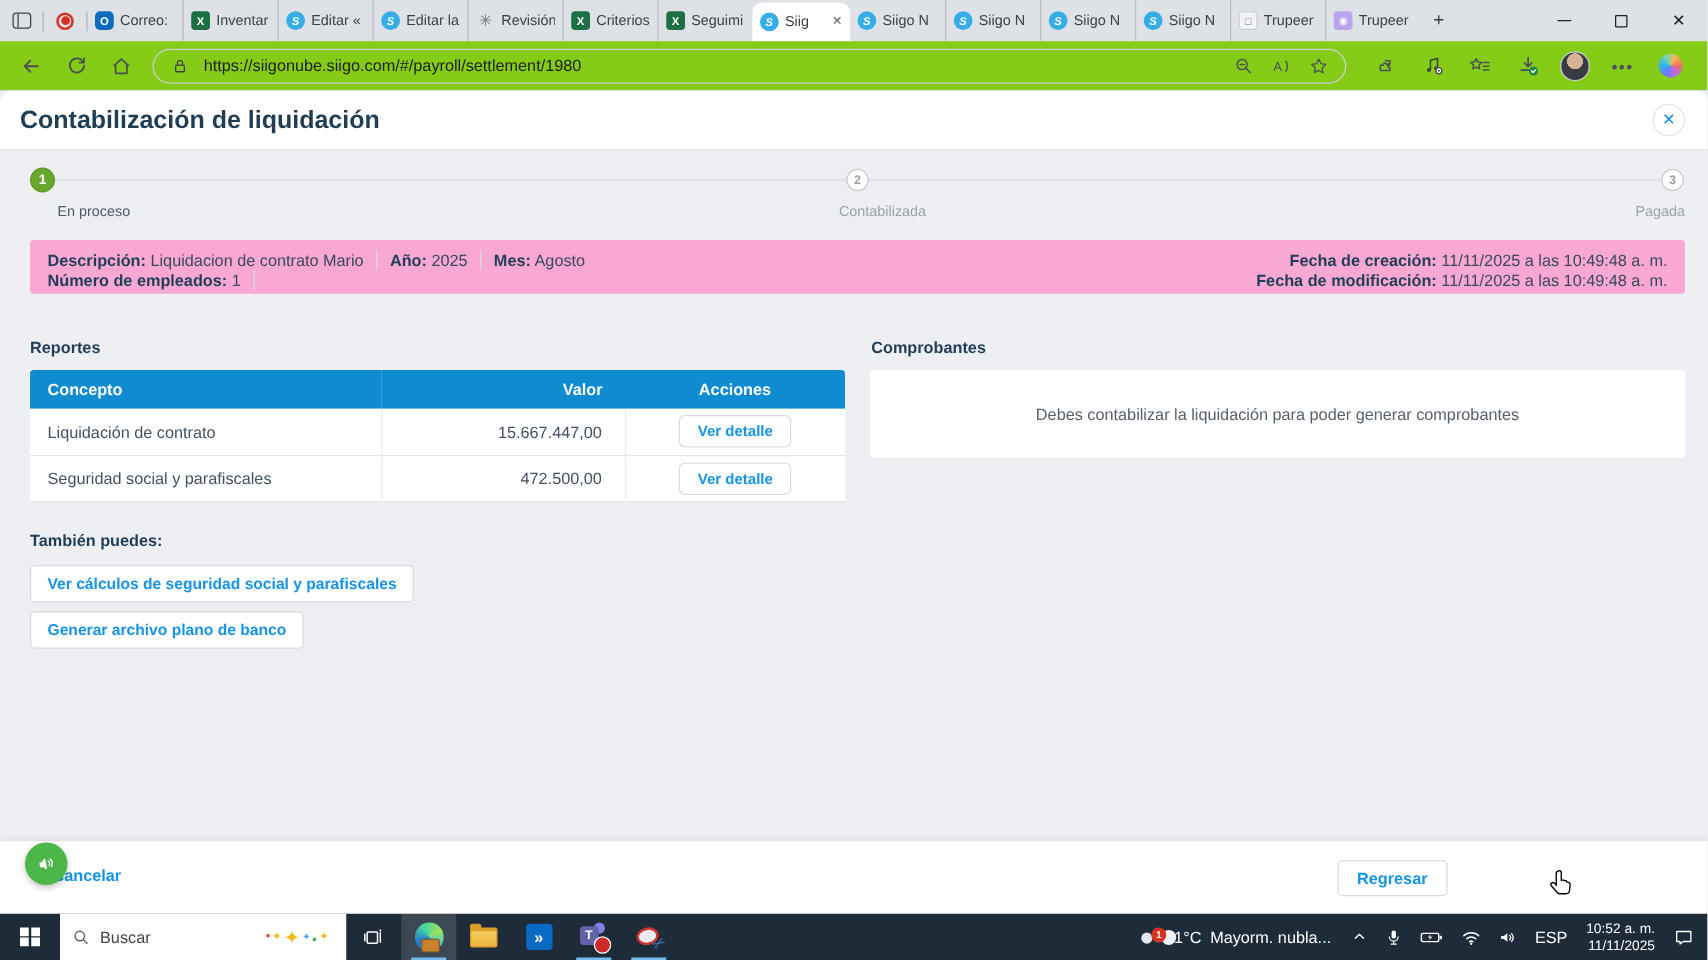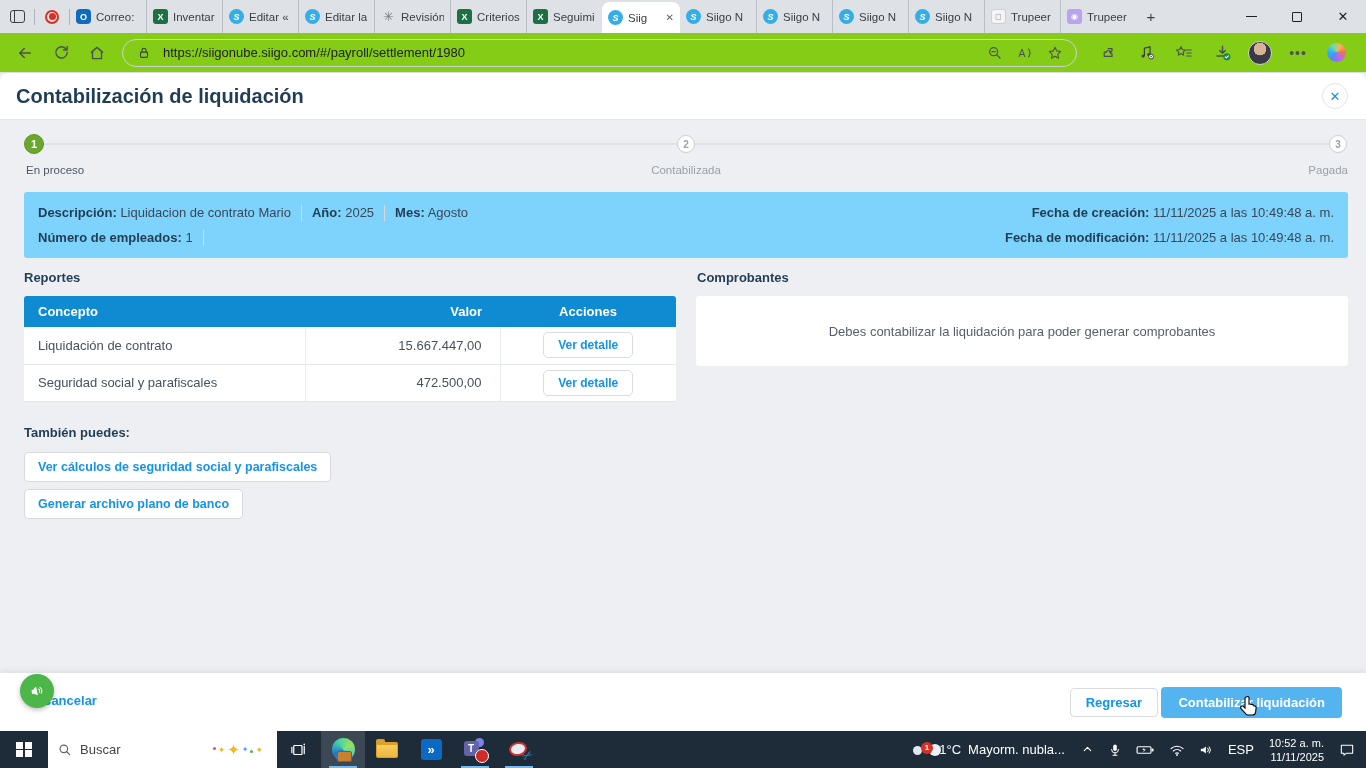--- a/index.html
+++ b/index.html
@@ -57,7 +57,7 @@
   .step-1{left:24px;top:61px;width:20px;height:20px;background:#69a72e;color:#fff;font-size:11px;border:1px solid #5d9626;}
   .step-2{left:677px;top:62px;width:18px;height:18px;background:#fff;color:#9aa1a9;font-size:10px;border:1px solid #c9ced4;}
   .step-3{left:1329px;top:62px;width:18px;height:18px;background:#fff;color:#9aa1a9;font-size:10px;border:1px solid #c9ced4;}
-  .step-label{position:absolute;top:91px;font-size:11.5px;}
+  .step-label{position:absolute;top:91px;font-size:11.5px;margin-left:20px;}
   .sl-1{left:26px;color:#4d5a66;}
   .sl-2{left:686px;transform:translateX(-50%);color:#9aa1a9;}
   .sl-3{right:18px;color:#9aa1a9;}

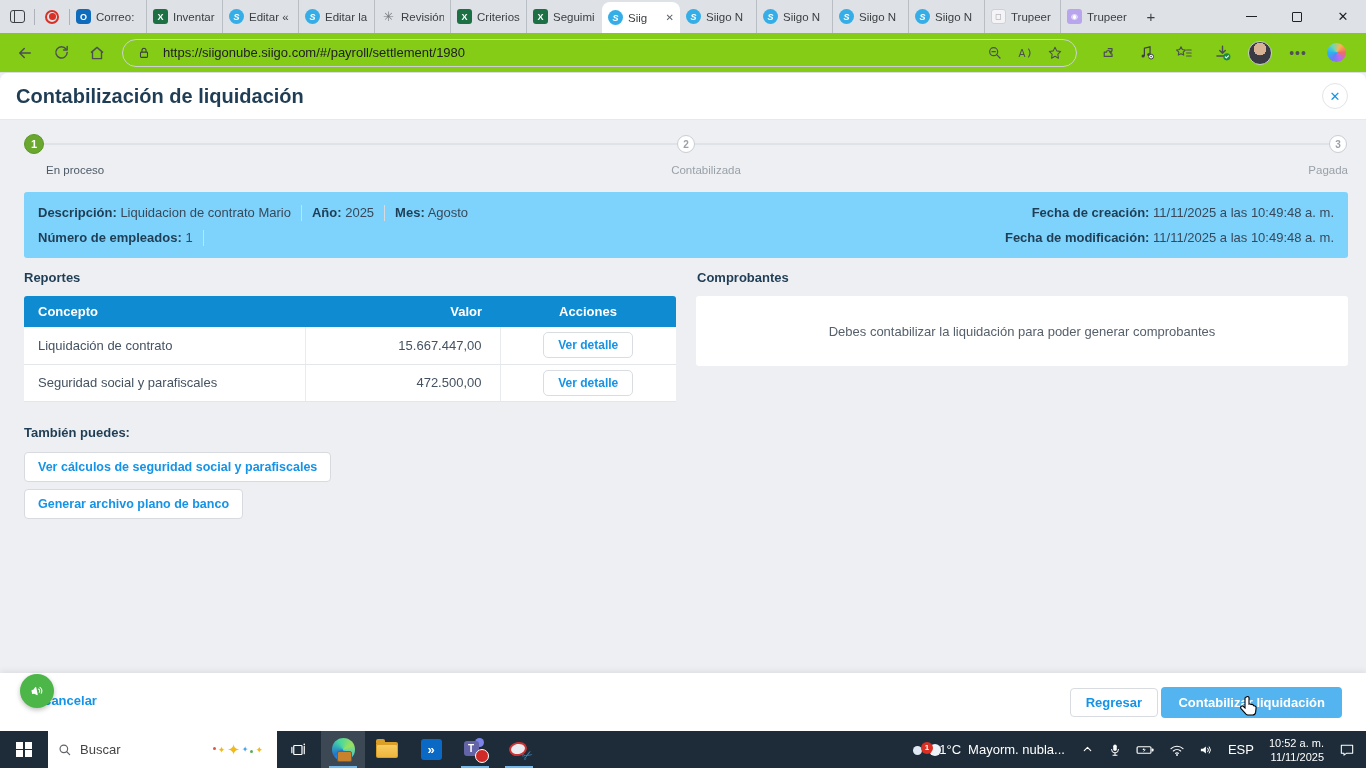--- a/index.html
+++ b/index.html
@@ -63,7 +63,7 @@
   .sl-3{right:18px;color:#9aa1a9;}
 
   
-  .info-panel{position:absolute;left:24px;right:18px;top:119px;height:66px;background:#7dd3fc;border-radius:3px;padding:8px 14px;display:flex;flex-direction:column;justify-content:space-around;}
+  .info-panel{position:absolute;left:24px;right:18px;top:119px;height:43px;background:#f9a8d4;border-radius:3px;padding:8px 14px;display:flex;flex-direction:column;justify-content:space-around;}
   .info-row{display:flex;align-items:center;font-size:13px;color:#39485a;gap:10px;}
   .info-row b{color:#1f3d54;font-weight:700;}
   .info-sep{width:1px;height:16px;background:#d7dbe0;}

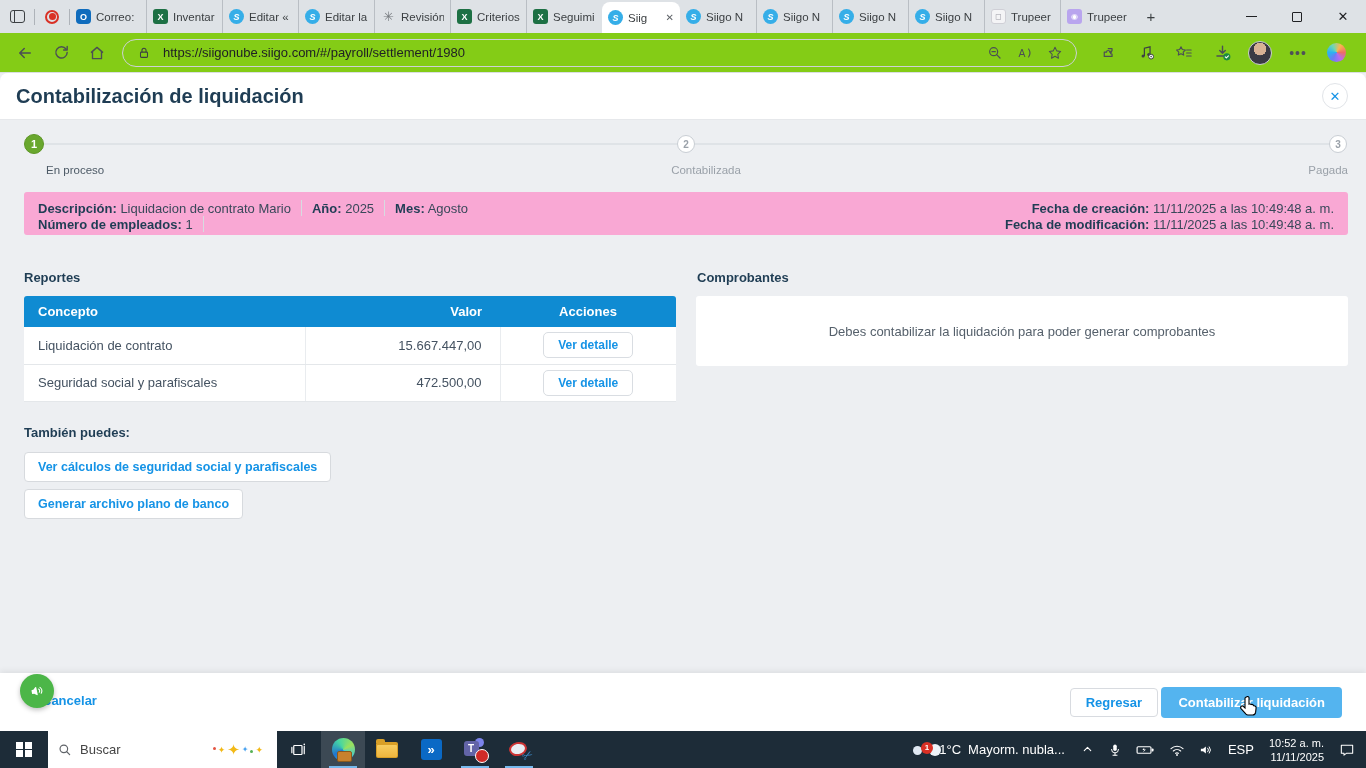--- a/index.html
+++ b/index.html
@@ -385,7 +385,6 @@
         </svg>
     </div>
     <button class="btn-regresar">Regresar</button>
-    <button class="btn-primary">Contabilizar liquidación</button>
   </div>
 </div>
 

